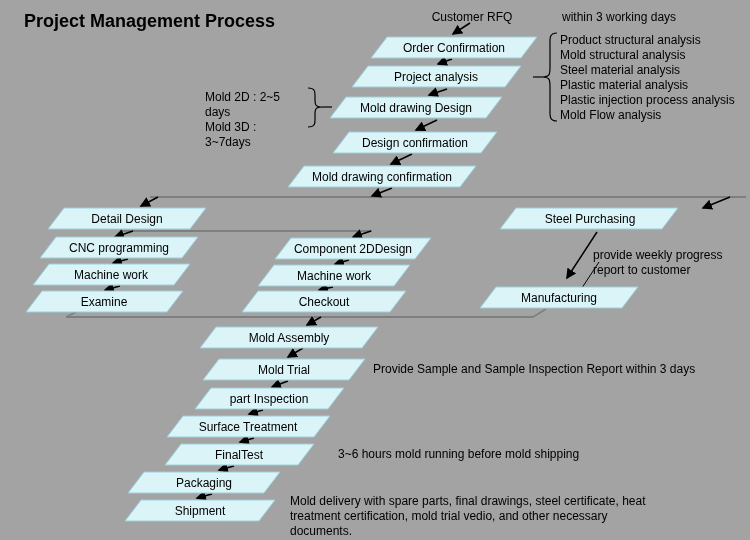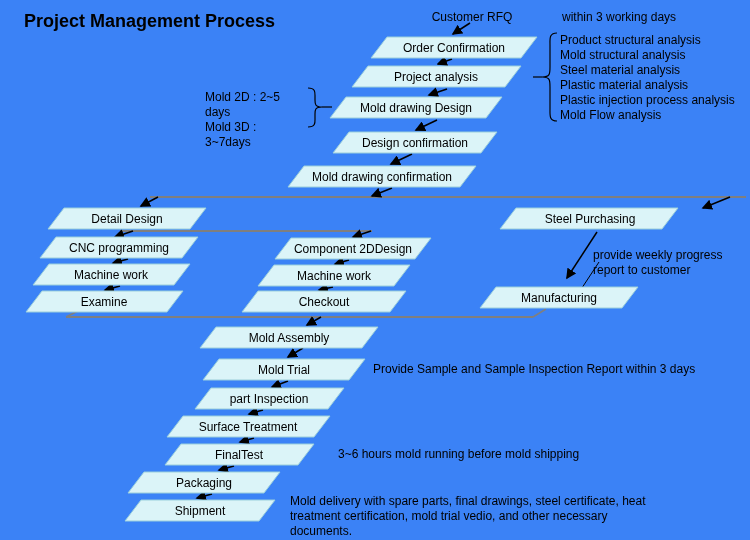--- a/index.html
+++ b/index.html
@@ -3,7 +3,7 @@
 <meta charset="utf-8">
 <style>
   html,body{margin:0;padding:0;background:#ffffff;}
-  .stage{position:relative;width:750px;height:540px;background:#3b82f6;overflow:hidden;
+  .stage{position:relative;width:750px;height:540px;background:#a3a3a3;overflow:hidden;
          font-family:"Liberation Sans", sans-serif;}
   svg{display:block;}
   .node-shape{fill:#dbf4f8;stroke:#9bcfdb;stroke-width:1;}

